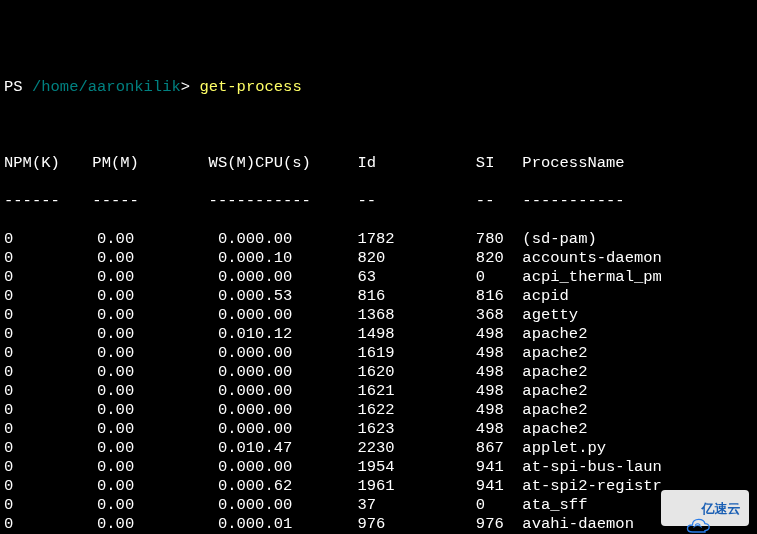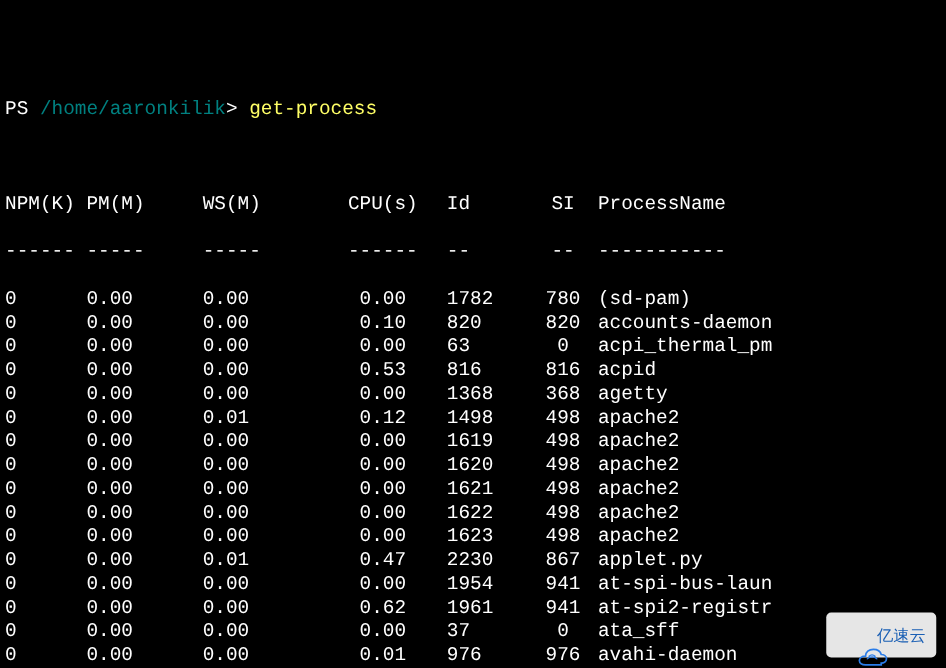--- a/index.html
+++ b/index.html
@@ -42,7 +42,7 @@
       display: inline-block;
     }
     .npm-col { width: 7ch; text-align: left; }
-    .pm-col { width: 10ch; text-align: left; }
+    .pm-col { width: 10ch; text-align: center; }
     .ws-col { width: 10ch; }
     .cpu-col { width: 11ch; text-align: center; }
     .id-col { width: 8ch; text-align: left; }

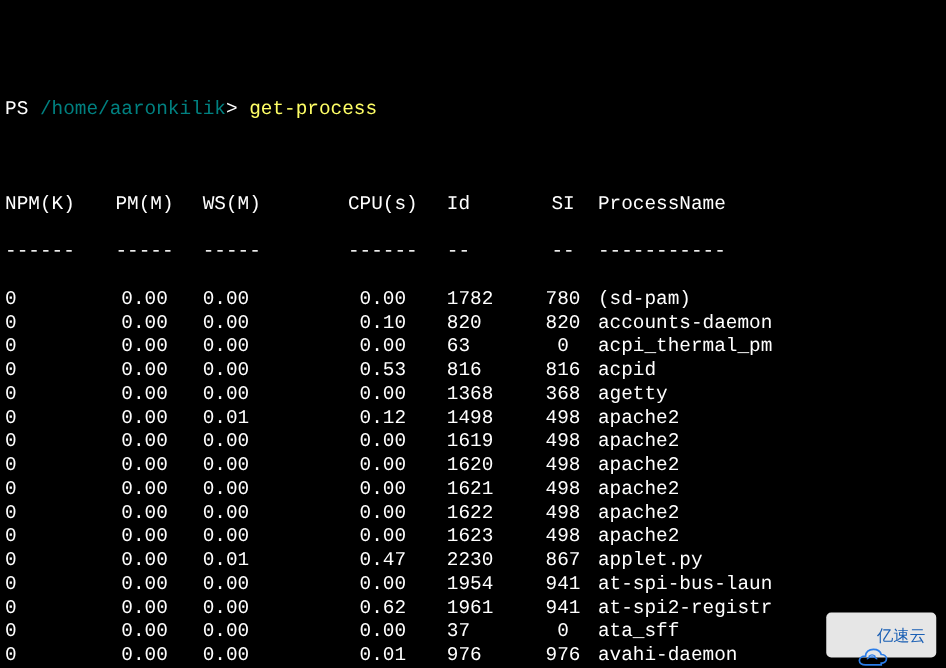--- a/index.html
+++ b/index.html
@@ -43,7 +43,7 @@
     }
     .npm-col { width: 7ch; text-align: left; }
     .pm-col { width: 10ch; text-align: center; }
-    .ws-col { width: 10ch; }
+    .ws-col { width: 10ch; text-align: right; }
     .cpu-col { width: 11ch; text-align: center; }
     .id-col { width: 8ch; text-align: left; }
     .si-col { width: 4ch; text-align: center; }

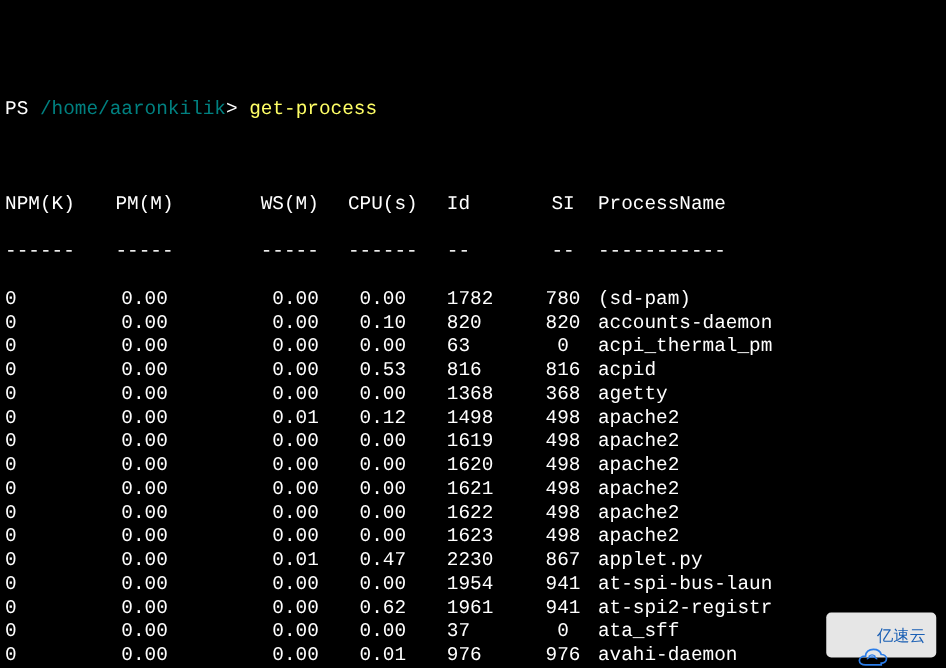--- a/index.html
+++ b/index.html
@@ -44,7 +44,7 @@
     .npm-col { width: 7ch; text-align: left; }
     .pm-col { width: 10ch; text-align: center; }
     .ws-col { width: 10ch; text-align: right; }
-    .cpu-col { width: 11ch; text-align: center; }
+    .cpu-col { width: 11ch; text-align: left; }
     .id-col { width: 8ch; text-align: left; }
     .si-col { width: 4ch; text-align: center; }
     .name-col { padding-left: 1ch; text-align: right; }

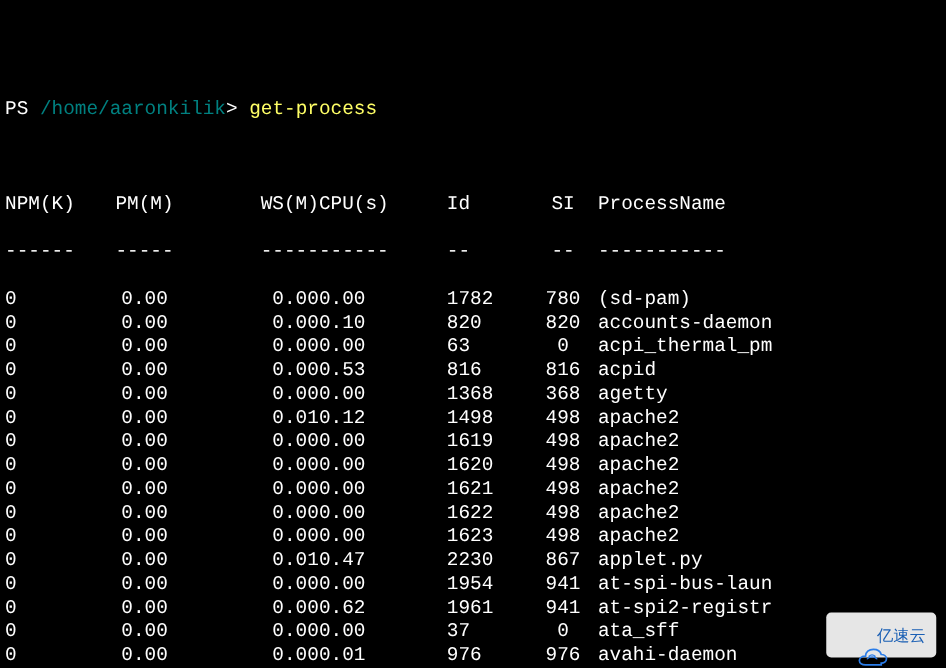--- a/index.html
+++ b/index.html
@@ -46,7 +46,7 @@
     .ws-col { width: 10ch; text-align: right; }
     .cpu-col { width: 11ch; text-align: left; }
     .id-col { width: 8ch; text-align: left; }
-    .si-col { width: 4ch; text-align: center; }
+    .si-col { width: 4ch; text-align: left; margin-left: 44px; }
     .name-col { padding-left: 1ch; text-align: right; }
     .watermark {
       position: absolute;

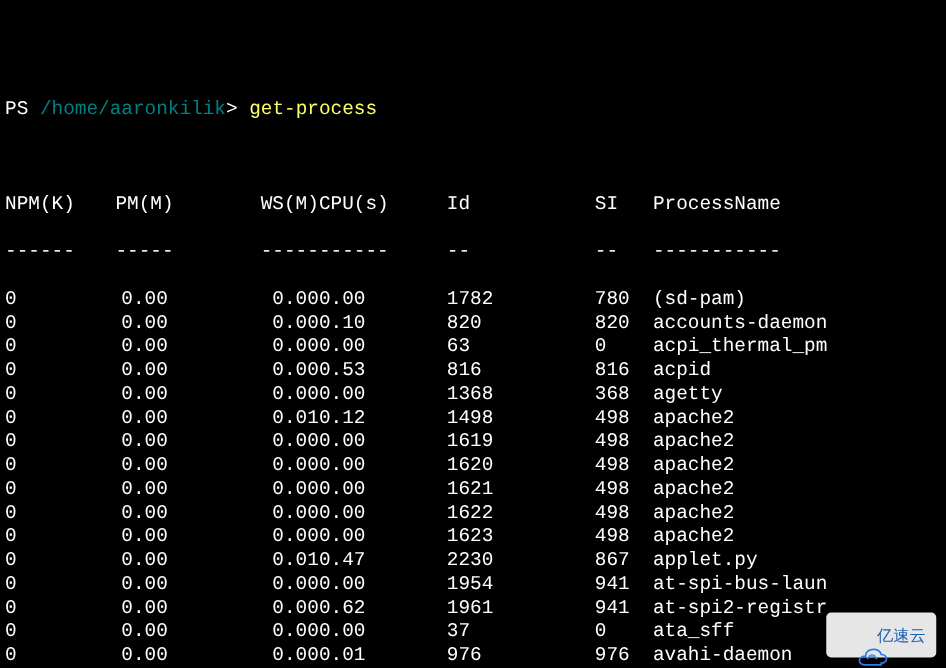--- a/index.html
+++ b/index.html
@@ -63,7 +63,7 @@
       font-family: sans-serif;
       font-size: 13px;
       color: #1a5fb4;
-      font-weight: 400;
+      font-weight: 700;
       margin-top: 24px;
     }
     .watermark-icon {

